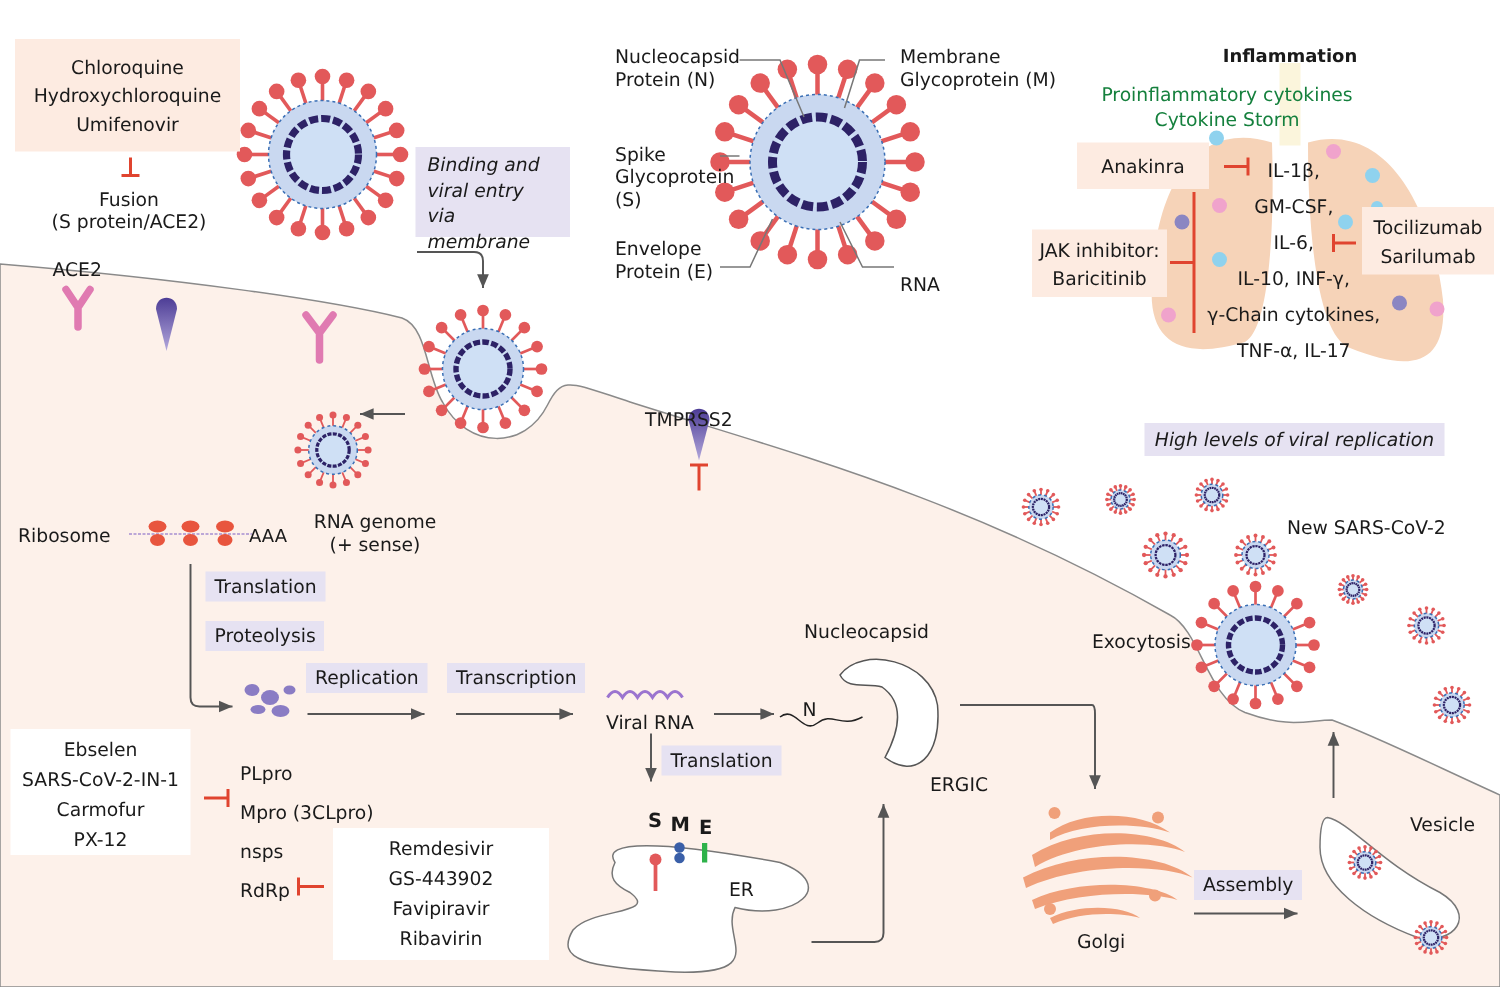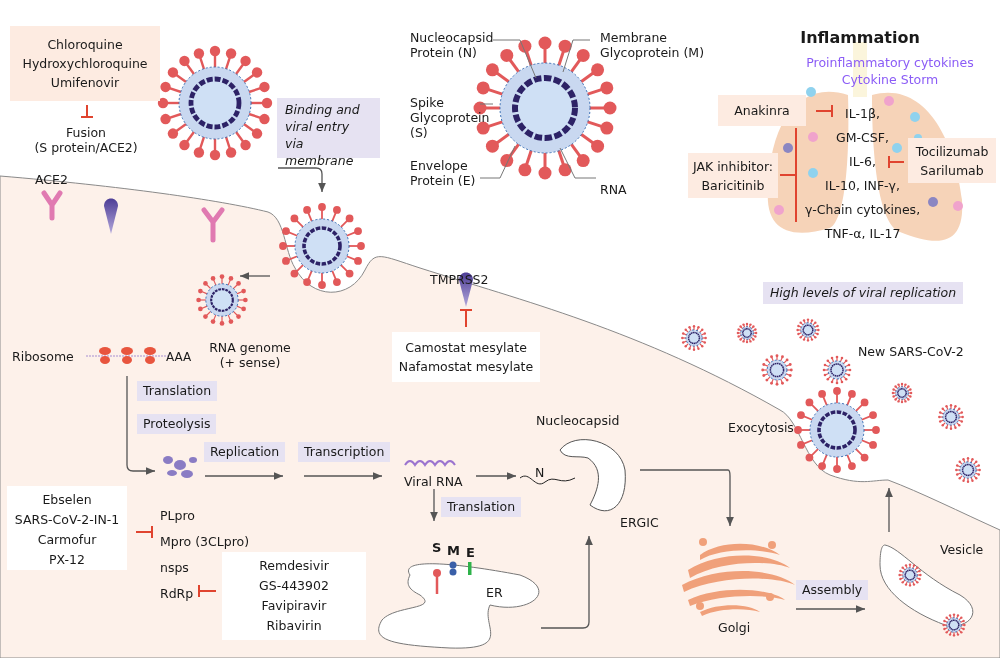--- a/index.html
+++ b/index.html
@@ -737,7 +737,7 @@
     </div>
 <div class="lbl" style="left:600px;top:182px">RNA</div>
 
-<div class="lbl c bold" style="left:800px;top:30px;width:120px;font-size:16px">Inflammation</div>
+<div class="lbl c bold" style="left:800px;top:30px;width:120px;font-size:12px">Inflammation</div>
 <div class="lbl c" style="left:800px;top:54px;width:180px;color:#8b5cf6;line-height:17px">
       <div>Proinflammatory cytokines</div>
       <div>Cytokine Storm</div>

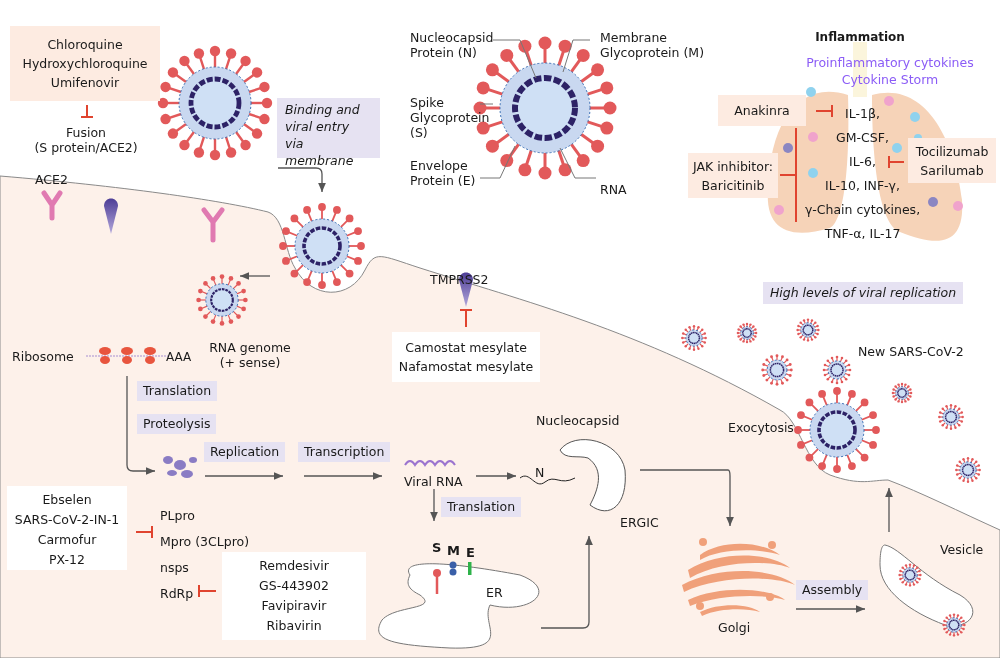--- a/index.html
+++ b/index.html
@@ -738,7 +738,7 @@
 <div class="lbl" style="left:600px;top:182px">RNA</div>
 
 <div class="lbl c bold" style="left:800px;top:30px;width:120px;font-size:12px">Inflammation</div>
-<div class="lbl c" style="left:800px;top:54px;width:180px;color:#8b5cf6;line-height:17px">
+<div class="lbl c" style="left:728px;top:54px;width:180px;color:#15803d;line-height:17px">
       <div>Proinflammatory cytokines</div>
       <div>Cytokine Storm</div>
     </div>

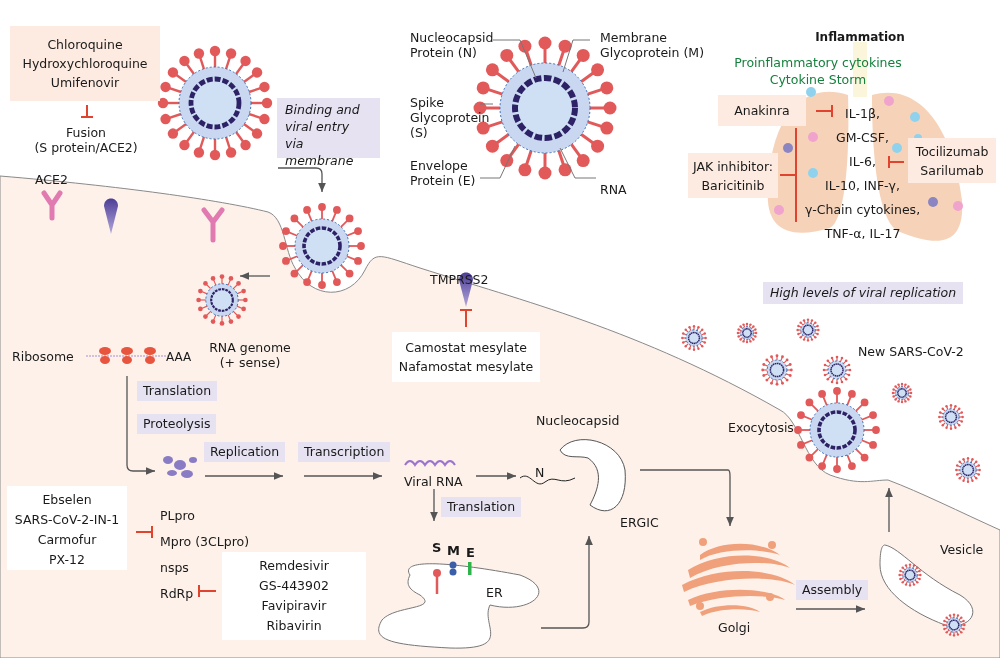--- a/index.html
+++ b/index.html
@@ -768,10 +768,6 @@
 <div class="lbl" style="left:12px;top:349px">Ribosome</div>
 <div class="lbl" style="left:166px;top:350px;font-size:12px">AAA</div>
 <div class="lbl" style="left:430px;top:272px">TMPRSS2</div>
-<div class="box white" style="left:392px;top:332px;width:148px;height:50px;padding-top:6px">
-      <div>Camostat mesylate</div>
-      <div>Nafamostat mesylate</div>
-    </div>
 
 <div class="box lav" style="left:137px;top:381px">Translation</div>
 <div class="box lav" style="left:137px;top:414px">Proteolysis</div>

